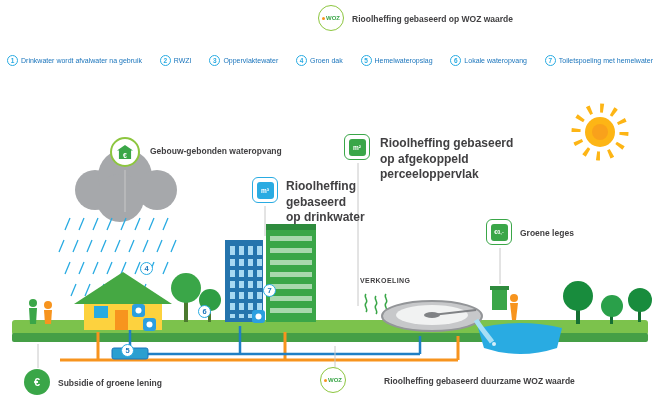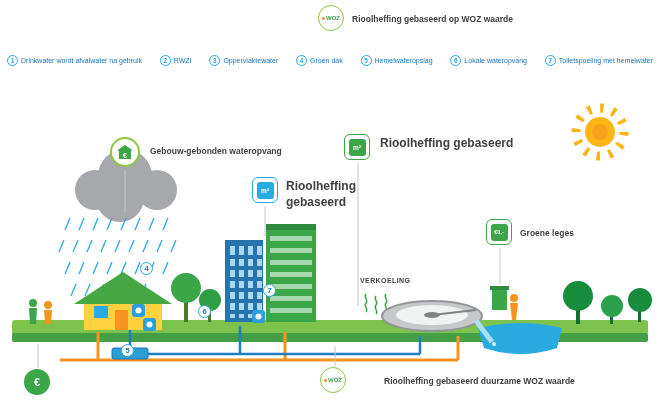--- a/index.html
+++ b/index.html
@@ -222,6 +222,7 @@
   </div>
   <div class="abs lbl2" style="left:380px;top:136px;width:170px;">
     <div>Rioolheffing gebaseerd</div>
+    <div>op afgekoppeld perceeloppervlak</div>
   </div>
 
   <div class="abs badge-square blue" style="left:252px;top:177px;">

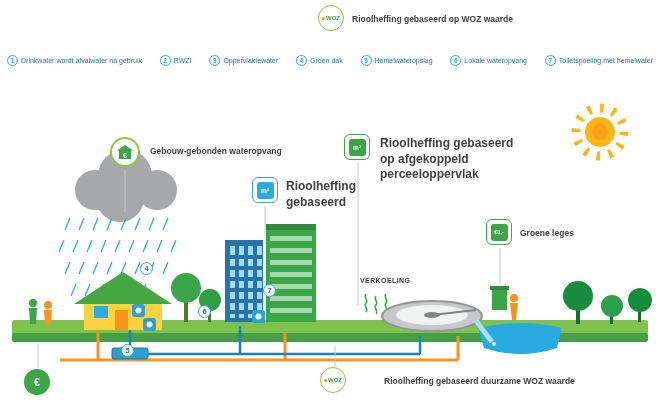--- a/index.html
+++ b/index.html
@@ -230,6 +230,7 @@
   </div>
   <div class="abs lbl2" style="left:286px;top:179px;width:120px;">
     <div>Rioolheffing gebaseerd</div>
+    <div>op drinkwater</div>
   </div>
 
   <div class="abs badge-square" style="left:486px;top:219px;">

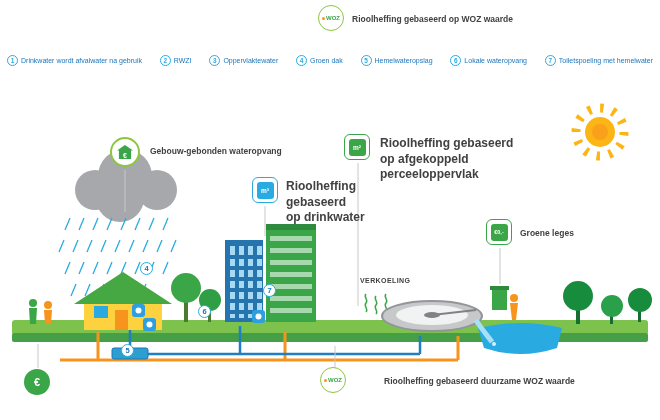--- a/index.html
+++ b/index.html
@@ -243,6 +243,7 @@
   <div class="abs sub-badge" style="left:24px;top:369px;">
     <span>€</span>
   </div>
+  <div class="abs lbl" style="left:58px;top:378px;">Subsidie of groene lening</div>
 
   <div class="abs badge-circle" style="left:320px;top:367px;">
     <span class="dot"></span>

